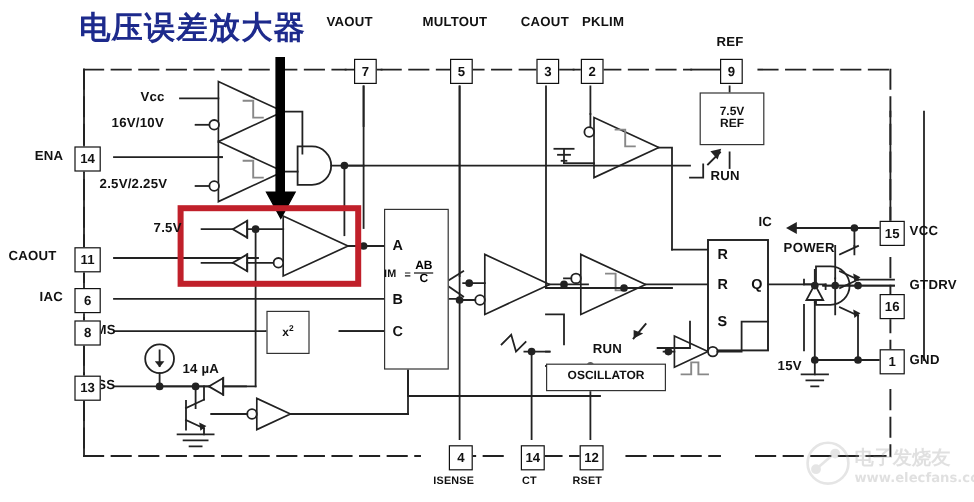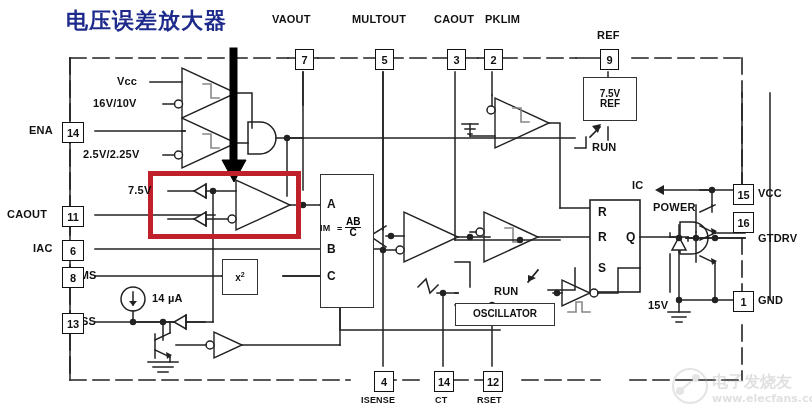--- a/index.html
+++ b/index.html
@@ -7,7 +7,7 @@
        font-family:"Liberation Sans","DejaVu Sans",sans-serif;}
   #root{position:relative;width:812px;height:418px;background:#fff;}
   svg.layer{position:absolute;left:0;top:0;width:812px;height:418px;}
-  .ttl{position:absolute;color:#1d2a8c;font-size:22px;font-weight:700;
+  .ttl{position:absolute;color:#1d2a8c;font-size:26px;font-weight:700;
        letter-spacing:1px;white-space:nowrap;
        font-family:Liberation Sans, sans-serif;}
   .lbl{position:absolute;white-space:nowrap;font-weight:700;color:#111;

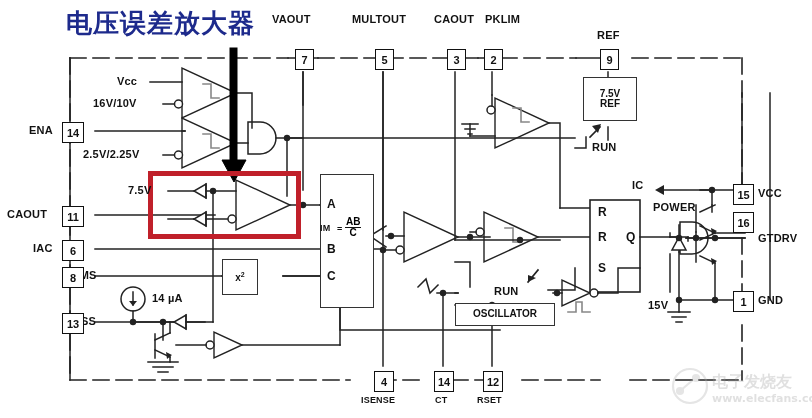--- a/index.html
+++ b/index.html
@@ -330,7 +330,7 @@
   <div class="pin" style="left:733px;top:184px;width:19px;height:19px;">15</div>
   <div class="lbl" style="left:758px;top:188px;">VCC</div>
 
-  <div class="pin" style="left:733px;top:212px;width:19px;height:19px;">16</div>
+  <div class="pin" style="left:733px;top:245px;width:19px;height:19px;">16</div>
   <div class="lbl" style="left:758px;top:233px;">GTDRV</div>
 
   <div class="pin" style="left:733px;top:291px;width:19px;height:19px;">1</div>

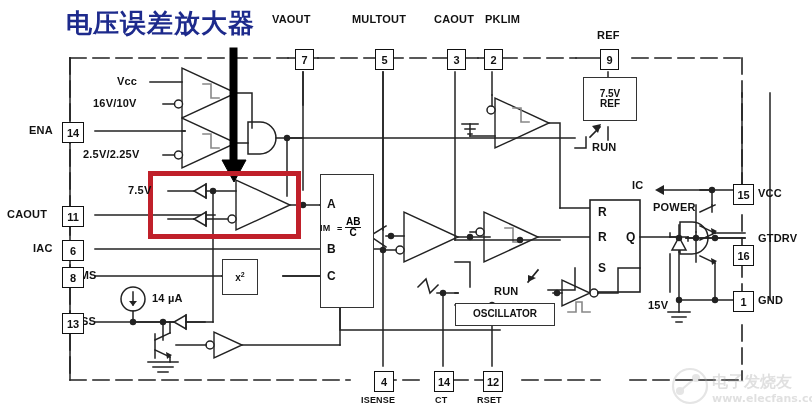--- a/index.html
+++ b/index.html
@@ -340,7 +340,7 @@
   <div class="lbl" style="left:93px;top:98px;">16V/10V</div>
   <div class="lbl" style="left:83px;top:149px;">2.5V/2.25V</div>
   <div class="lbl" style="left:128px;top:185px;">7.5V</div>
-  <div class="lbl" style="left:152px;top:293px;">14 µA</div>
+  <div class="lbl" style="left:152px;top:303px;">14 µA</div>
   <div class="lbl" style="left:648px;top:300px;">15V</div>
 
   <div class="lbl" style="left:592px;top:142px;">RUN</div>

